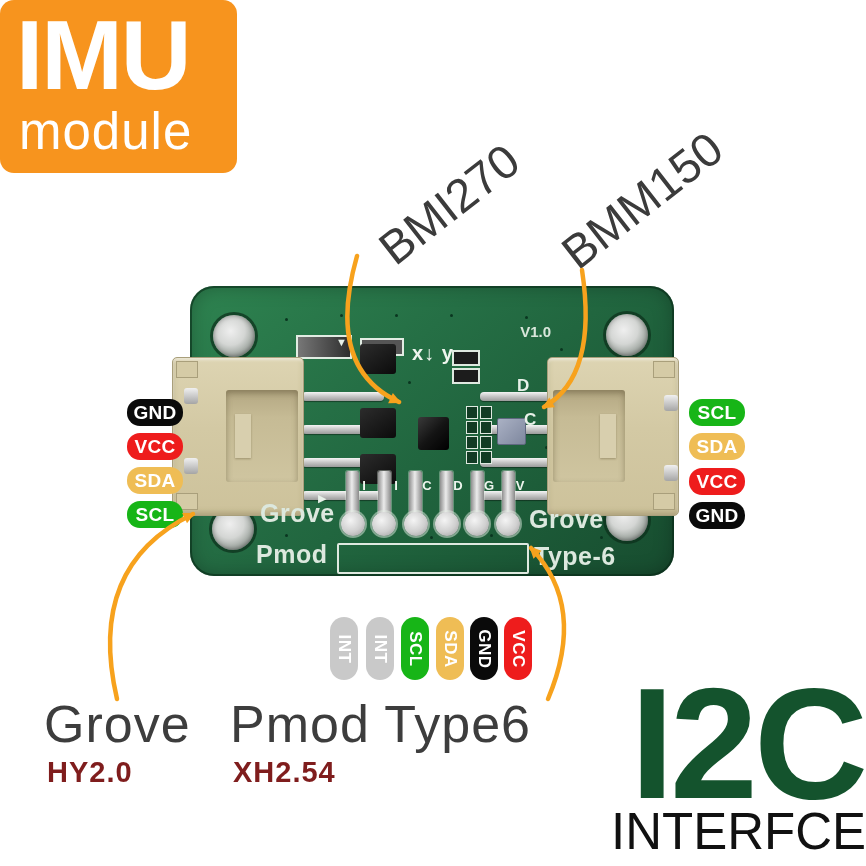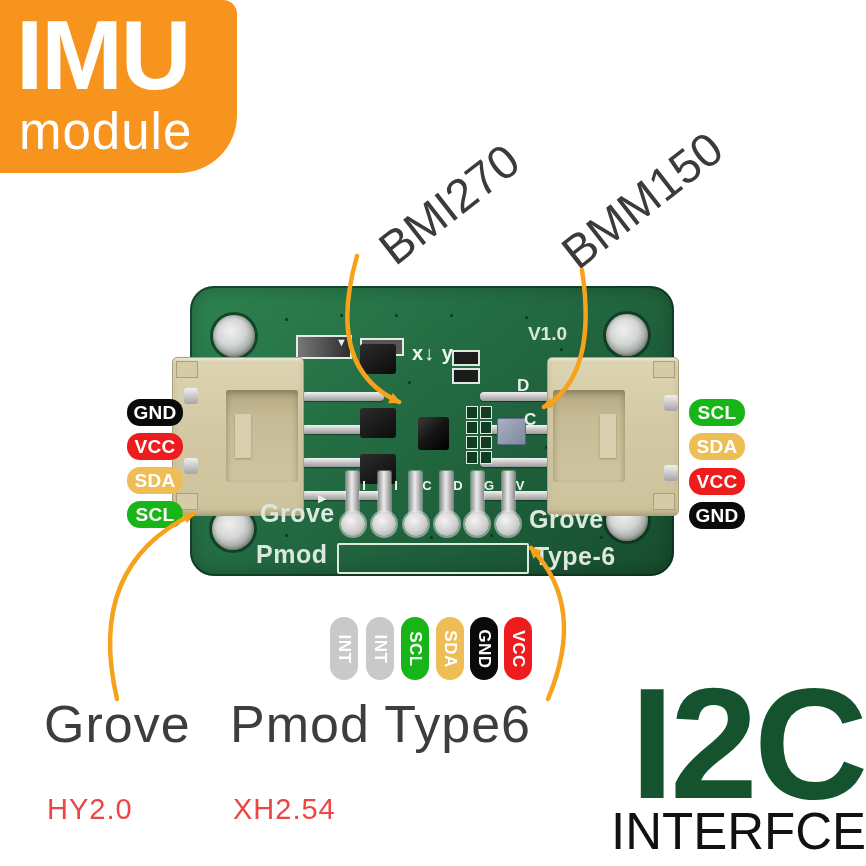--- a/index.html
+++ b/index.html
@@ -123,7 +123,7 @@
 </head>
 <body>
 
-<div class="badge" style="background: rgb(247, 148, 30);">
+<div class="badge" style="background: rgb(247, 148, 30); border-radius: 14px;">
   <div class="badge-title">IMU</div>
   <div class="badge-sub">module</div>
 </div>

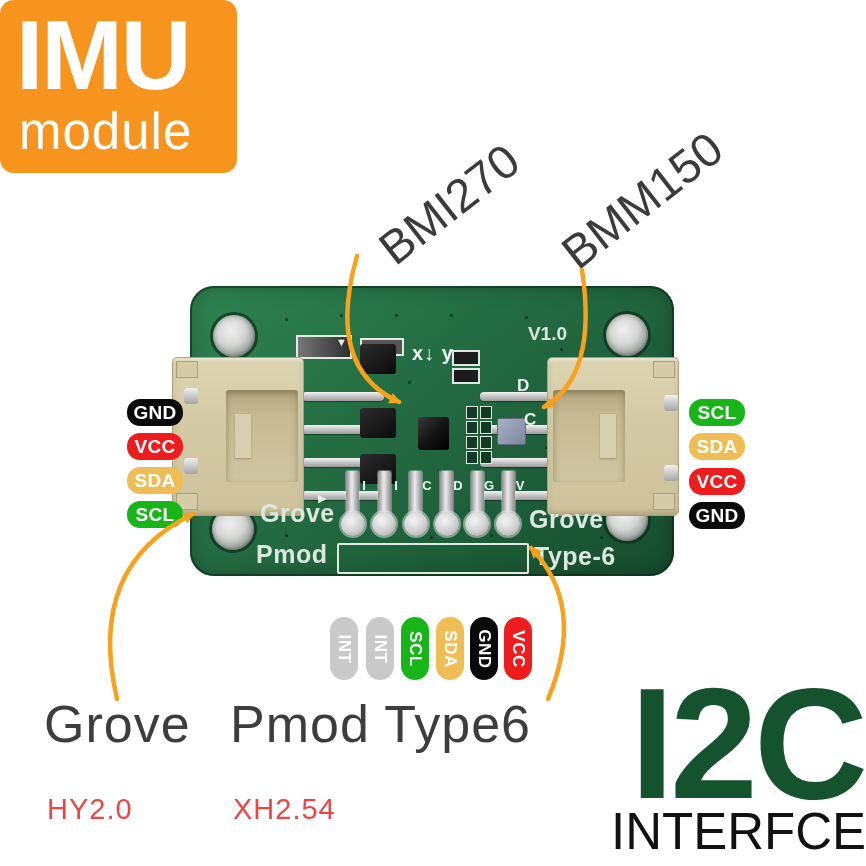--- a/index.html
+++ b/index.html
@@ -26,7 +26,7 @@
     box-shadow:inset 0 0 0 2px rgba(8,40,22,.55), inset 0 0 20px rgba(0,0,0,.28);}
   .silk{position:absolute;color:#d9e6db;}
   .pcb-title{left:0;right:107px;top:10px;text-align:right;font-size:23px;font-weight:700;letter-spacing:.5px;}
-  .pcb-version{right:107px;top:37px;font-size:19px;font-weight:700;}
+  .pcb-version{right:123px;top:37px;font-size:15px;font-weight:700;}
   .axis{left:222px;top:56px;font-size:20px;font-weight:700;letter-spacing:1px;color:#eef5ee;}
   .hole{position:absolute;width:42px;height:42px;border-radius:50%;
     background:radial-gradient(circle at 42% 38%,#efefef 0%,#d4d6d4 40%,#aab0ab 62%,#7d837f 80%,#4b524d 100%);

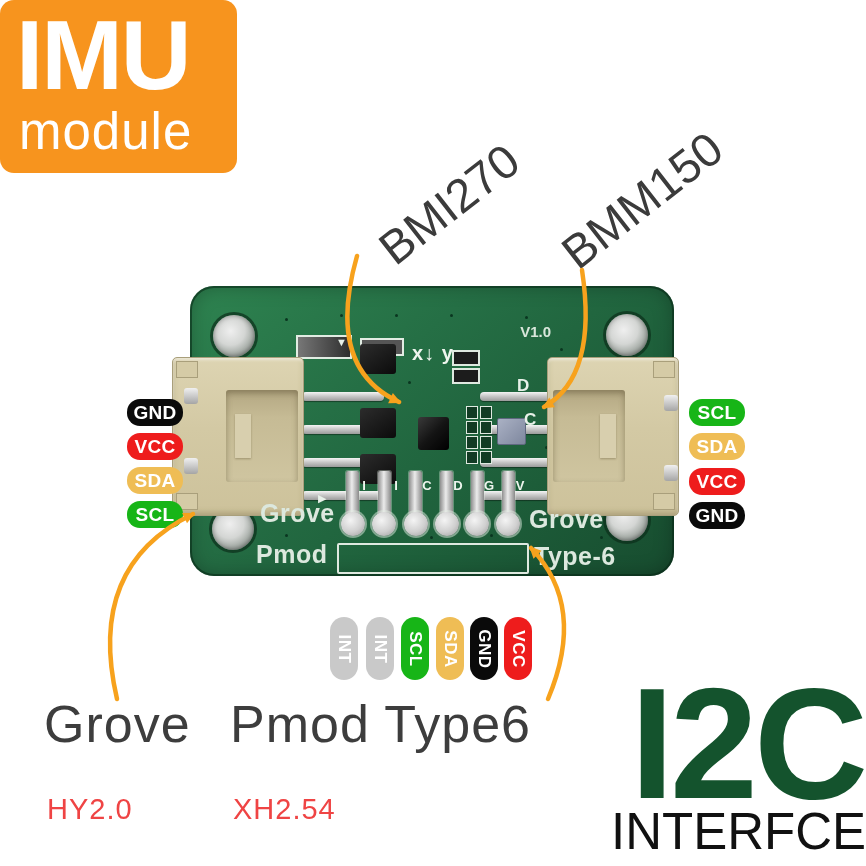--- a/index.html
+++ b/index.html
@@ -108,7 +108,7 @@
   .bp1{left:330px;}.bp2{left:366px;}.bp3{left:401px;}.bp4{left:436px;}.bp5{left:470px;}.bp6{left:504px;}
   
   .cap-title{position:absolute;font-size:52px;font-weight:500;color:#3d3d3d;letter-spacing:1px;white-space:nowrap;}
-  .cap-sub{position:absolute;font-size:29px;font-weight:400;color:#ef4444;letter-spacing:1px;margin-top:37px;}
+  .cap-sub{position:absolute;font-size:29px;font-weight:700;color:#7f1d1d;letter-spacing:1px;}
   .cap-grove{left:44px;top:694px;}
   .cap-grove-sub{left:47px;top:756px;}
   .cap-pmod{left:230px;top:694px;}

